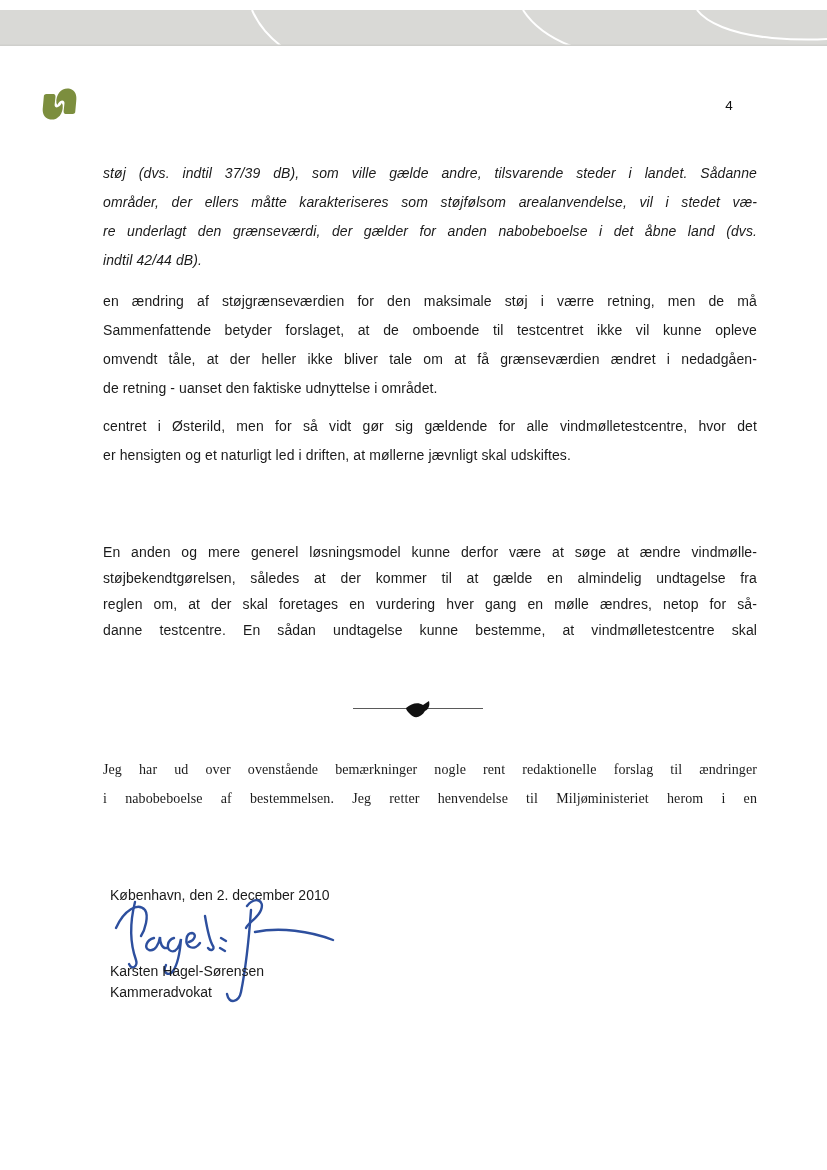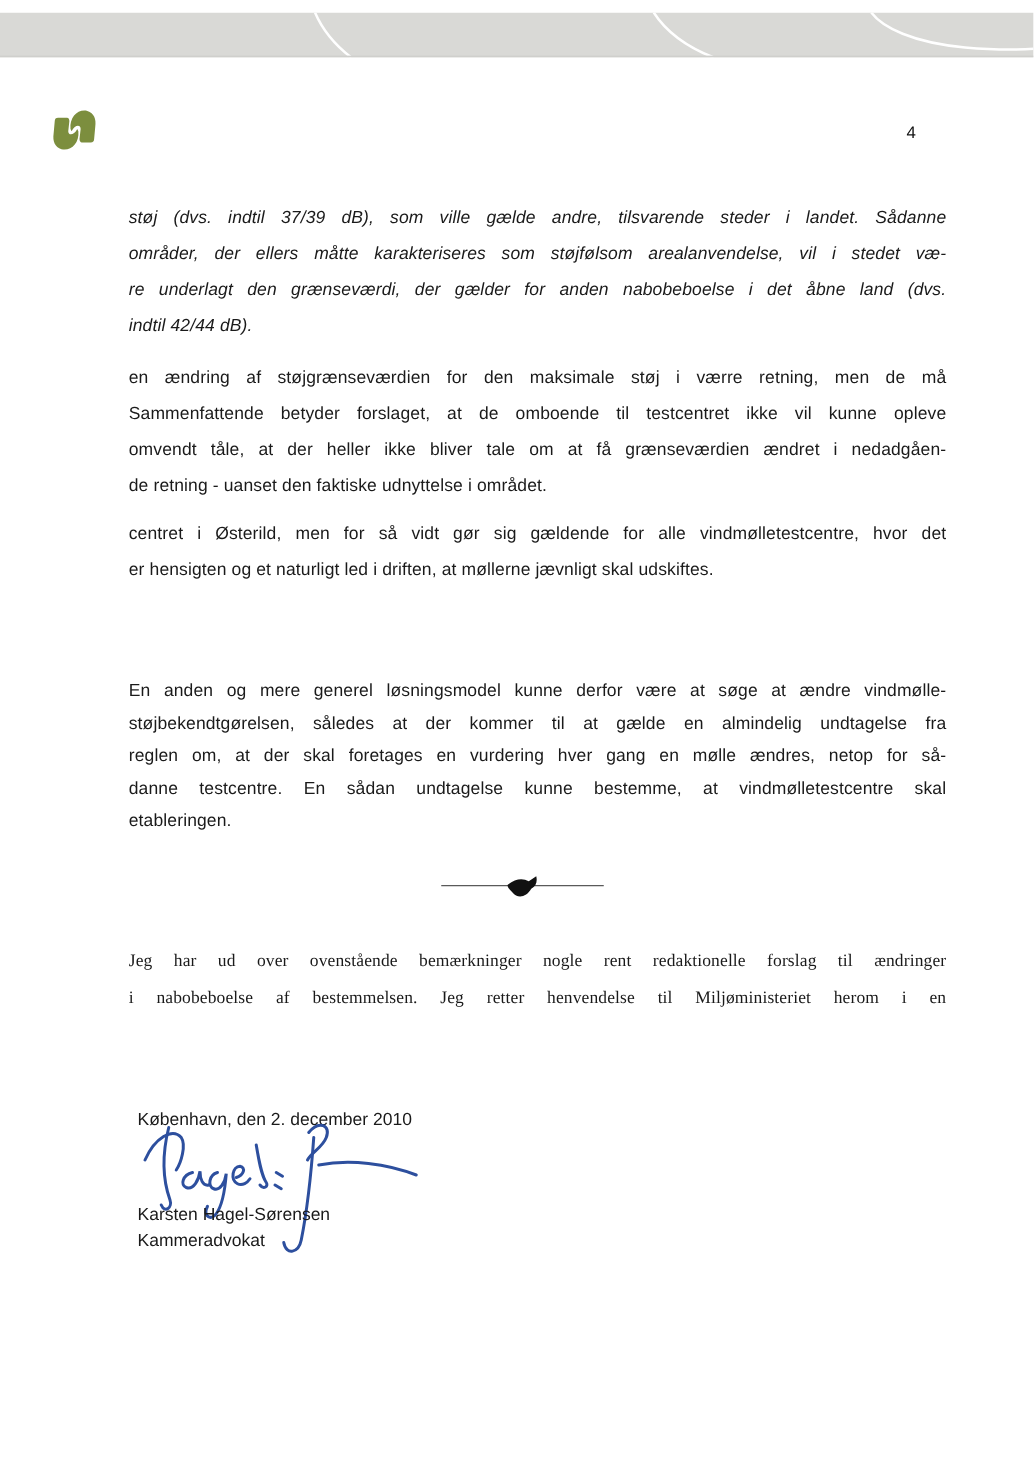--- a/index.html
+++ b/index.html
@@ -76,7 +76,6 @@
         <div class="line">støjbekendtgørelsen, således at der kommer til at gælde en almindelig undtagelse fra</div>
         <div class="line">reglen om, at der skal foretages en vurdering hver gang en mølle ændres, netop for så-</div>
         <div class="line">danne testcentre. En sådan undtagelse kunne bestemme, at vindmølletestcentre skal</div>
-        <div class="line last">etableringen.</div>
       </div>
       <div class="para" style="top: 755px; line-height: 29px; font-family: Liberation Serif, serif;">
         <div class="line">Jeg har ud over ovenstående bemærkninger nogle rent redaktionelle forslag til ændringer</div>

